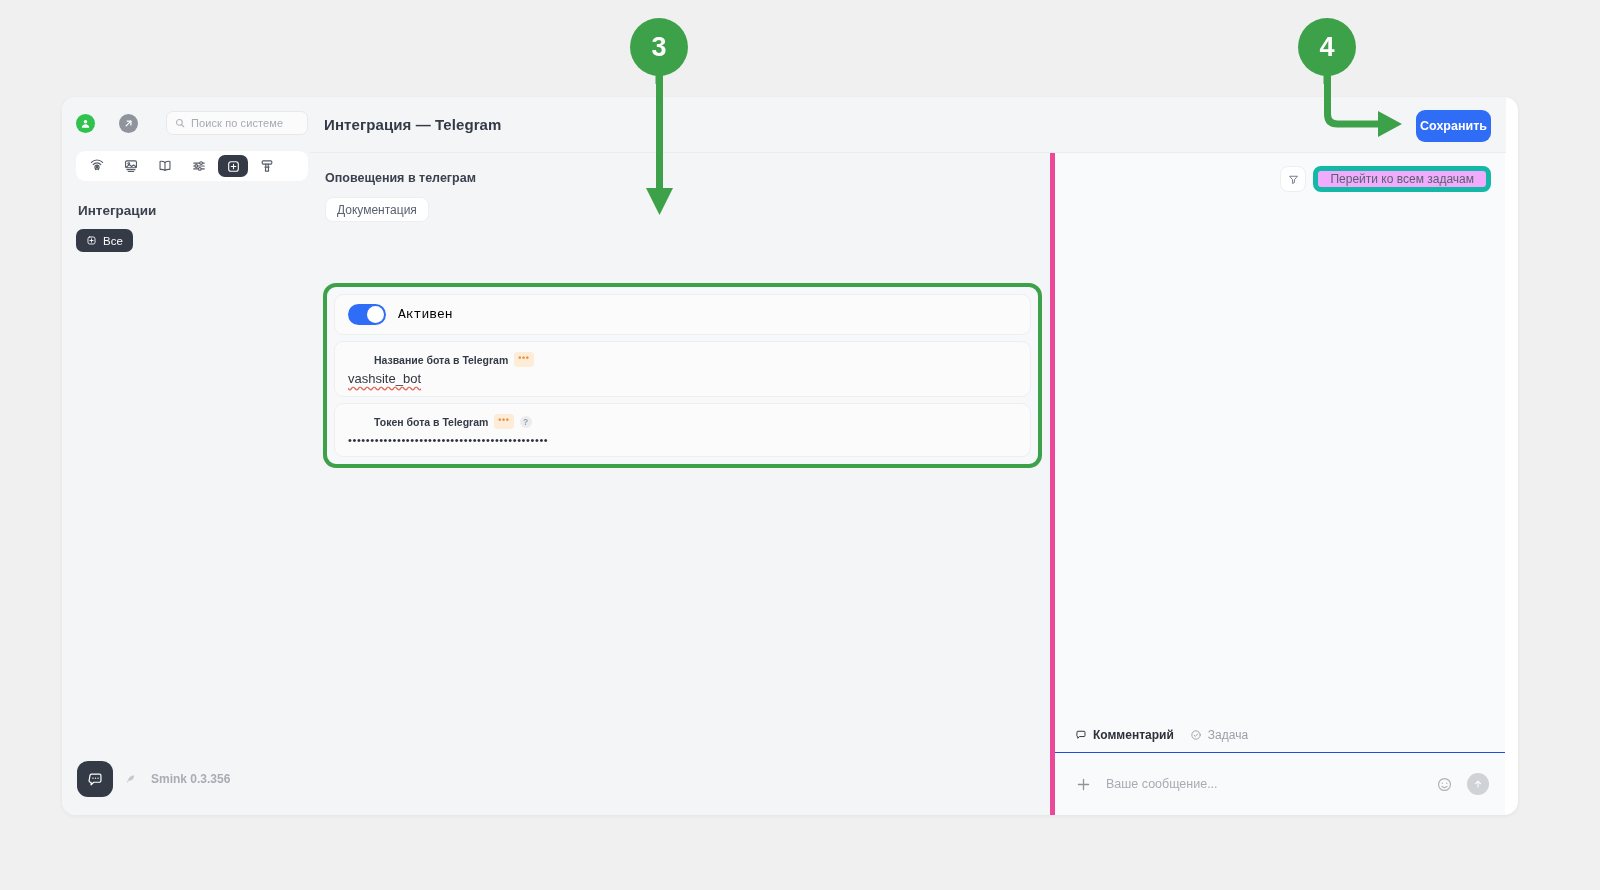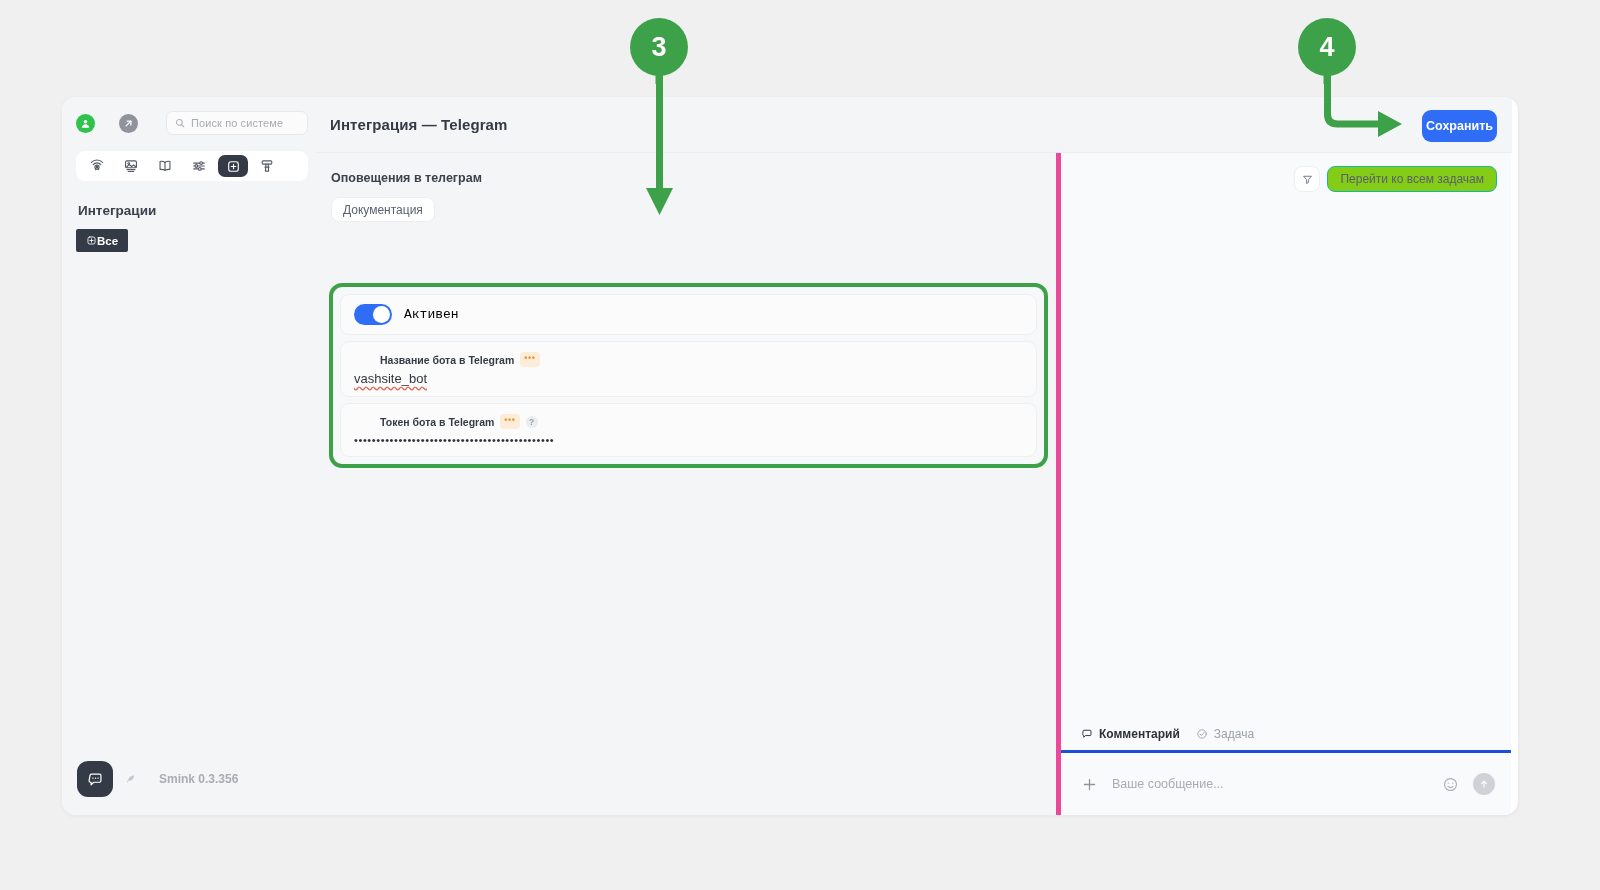--- a/index.html
+++ b/index.html
@@ -104,7 +104,7 @@
 
   
   .main {
-    position: absolute; left: 253px; top: 0;
+    position: absolute; left: 247px; top: 0;
     width: 1197px; height: 718px;
   }
   .topbar {

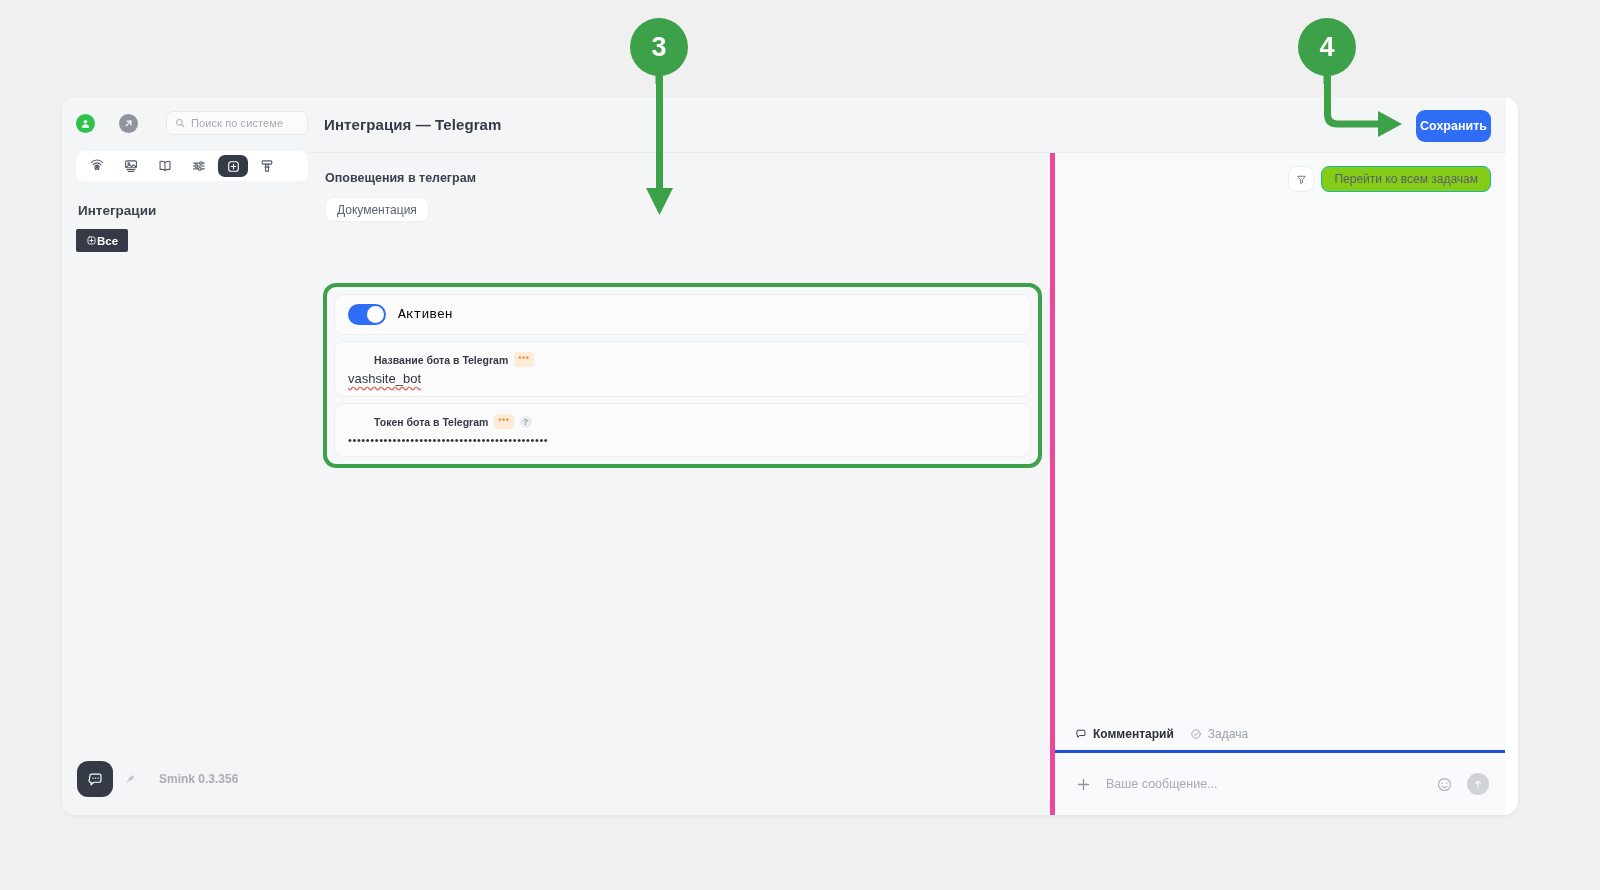--- a/index.html
+++ b/index.html
@@ -235,7 +235,7 @@
   }
   .alltasks-btn {
     height: 26px; padding: 0 12px;
-    background: #84cc16; border: 1px solid #14b8a6; border-radius: 8px;
+    background: #f0abfc; border: 5px solid #14b8a6; border-radius: 8px;
     display: flex; align-items: center;
     font-size: 12px; color: #596070; font-weight: 500;
     cursor: pointer;

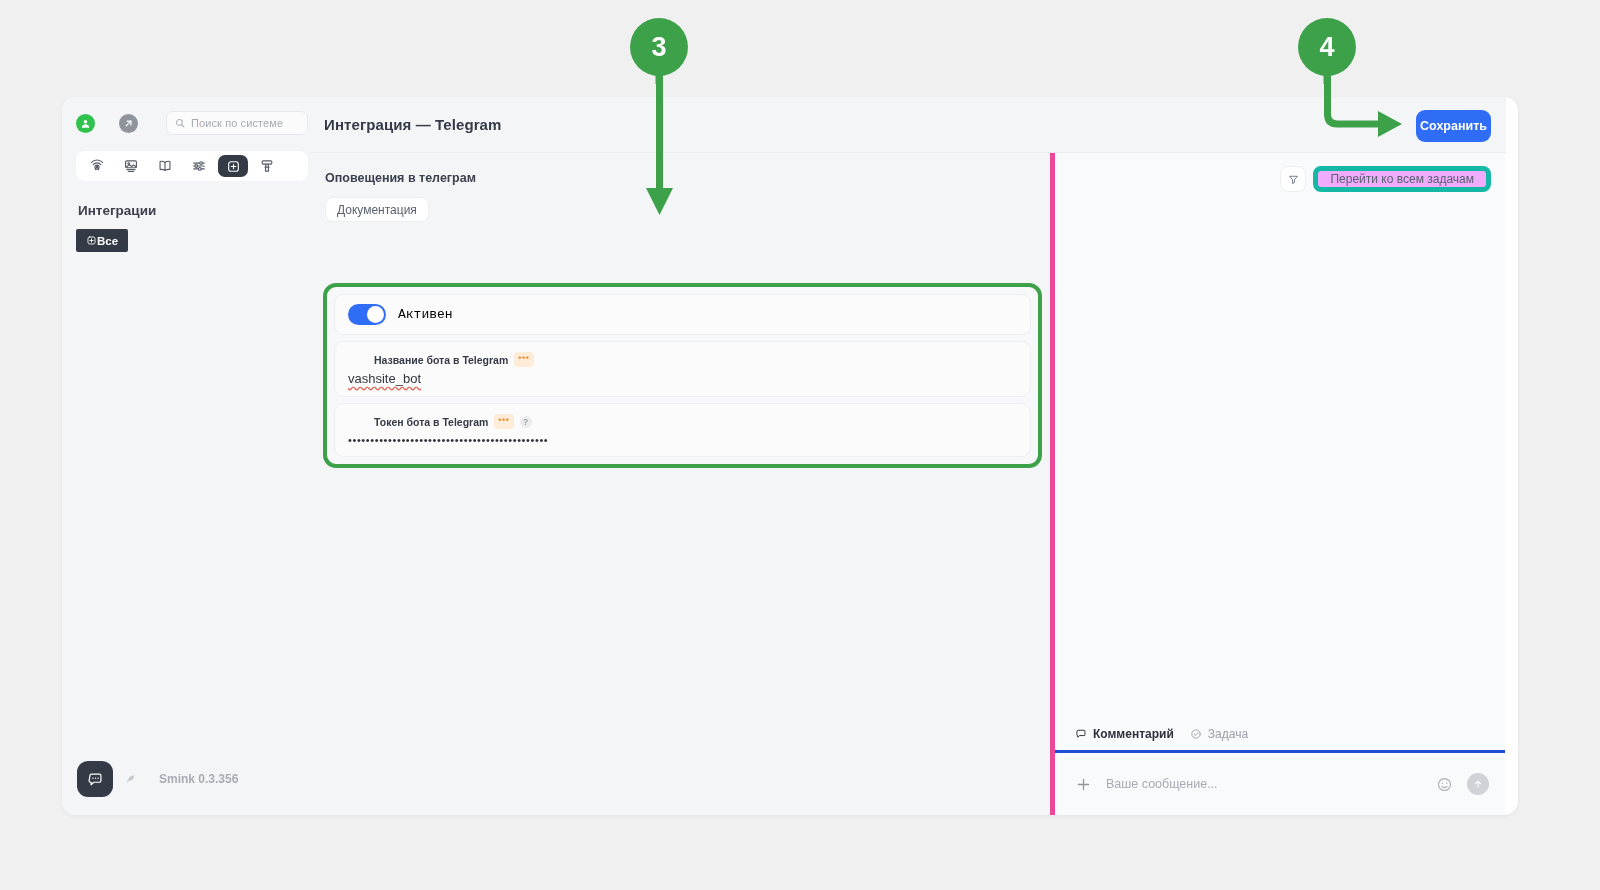--- a/index.html
+++ b/index.html
@@ -81,11 +81,11 @@
   }
   .sb-chip {
     margin: 11px 0 0 14px;
-    display: inline-flex; align-items: center; gap: 0;
+    display: inline-flex; align-items: center; gap: 6px;
     height: 23px; padding: 0 10px;
     background: #343a46; color: #fff;
-    border-radius: 2px;
-    font-size: 11.5px; font-weight: 700;
+    border-radius: 7px;
+    font-size: 11.5px; font-weight: 400;
   }
   .sb-chip svg { display:block; }
 

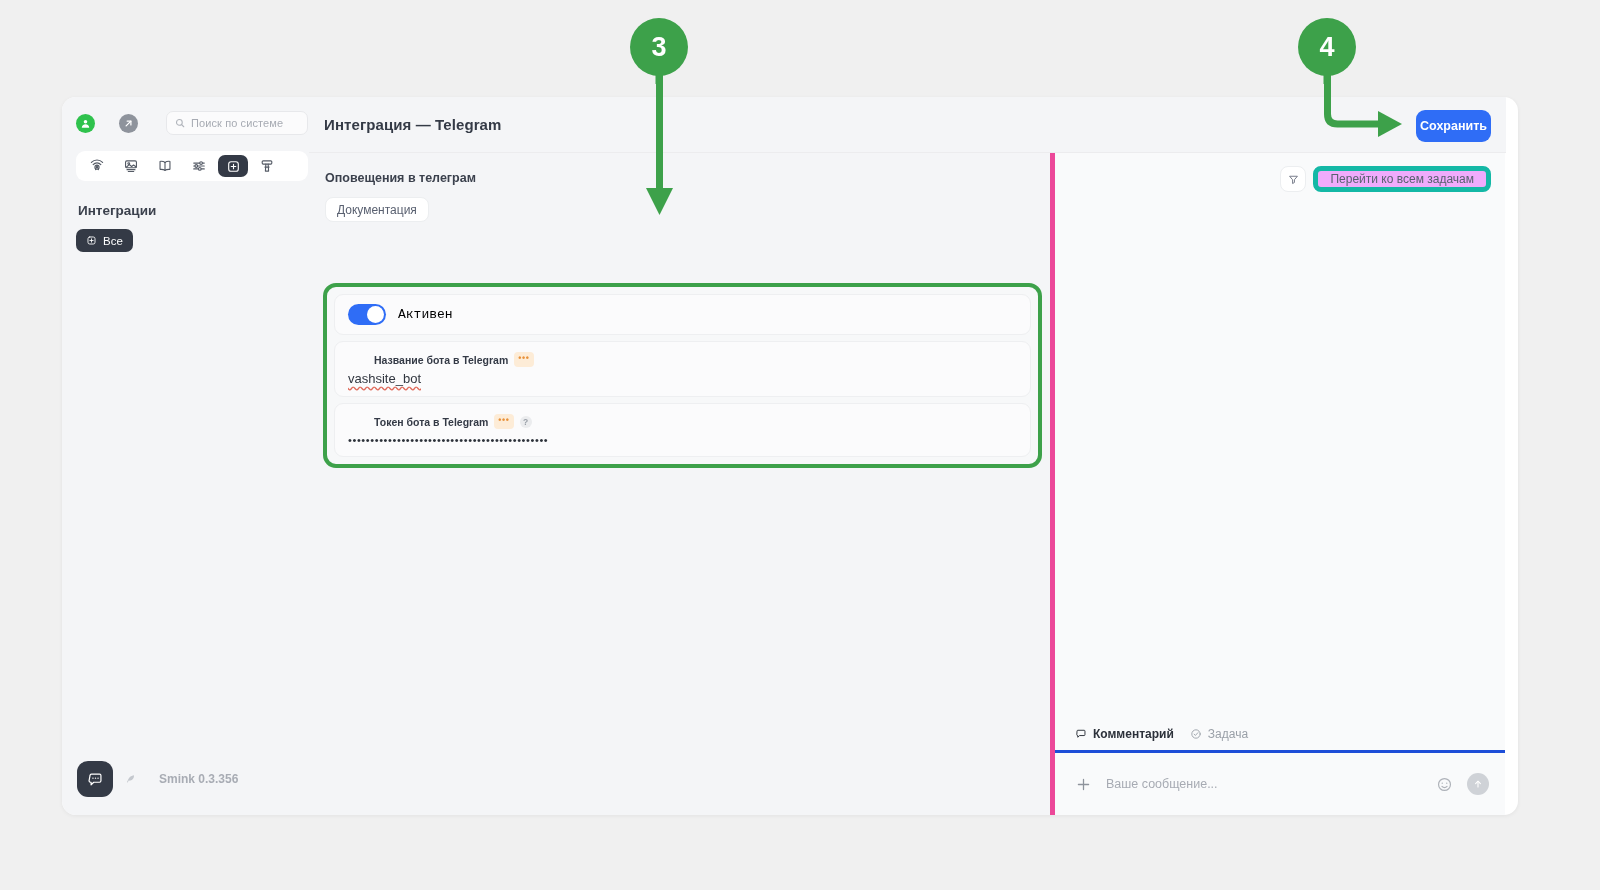--- a/index.html
+++ b/index.html
@@ -246,7 +246,7 @@
     width: 450px; height: 36px;
     display: flex; align-items: center; gap: 16px;
     padding-left: 20px;
-    border-bottom: 3px solid #1d4ed8;
+    border-bottom: 1px solid #1d4ed8;
   }
   .rp-tab { display: flex; align-items: center; gap: 6px; font-size: 12px; cursor: pointer; }
   .rp-tab.active { color: #2c313a; font-weight: 700; }

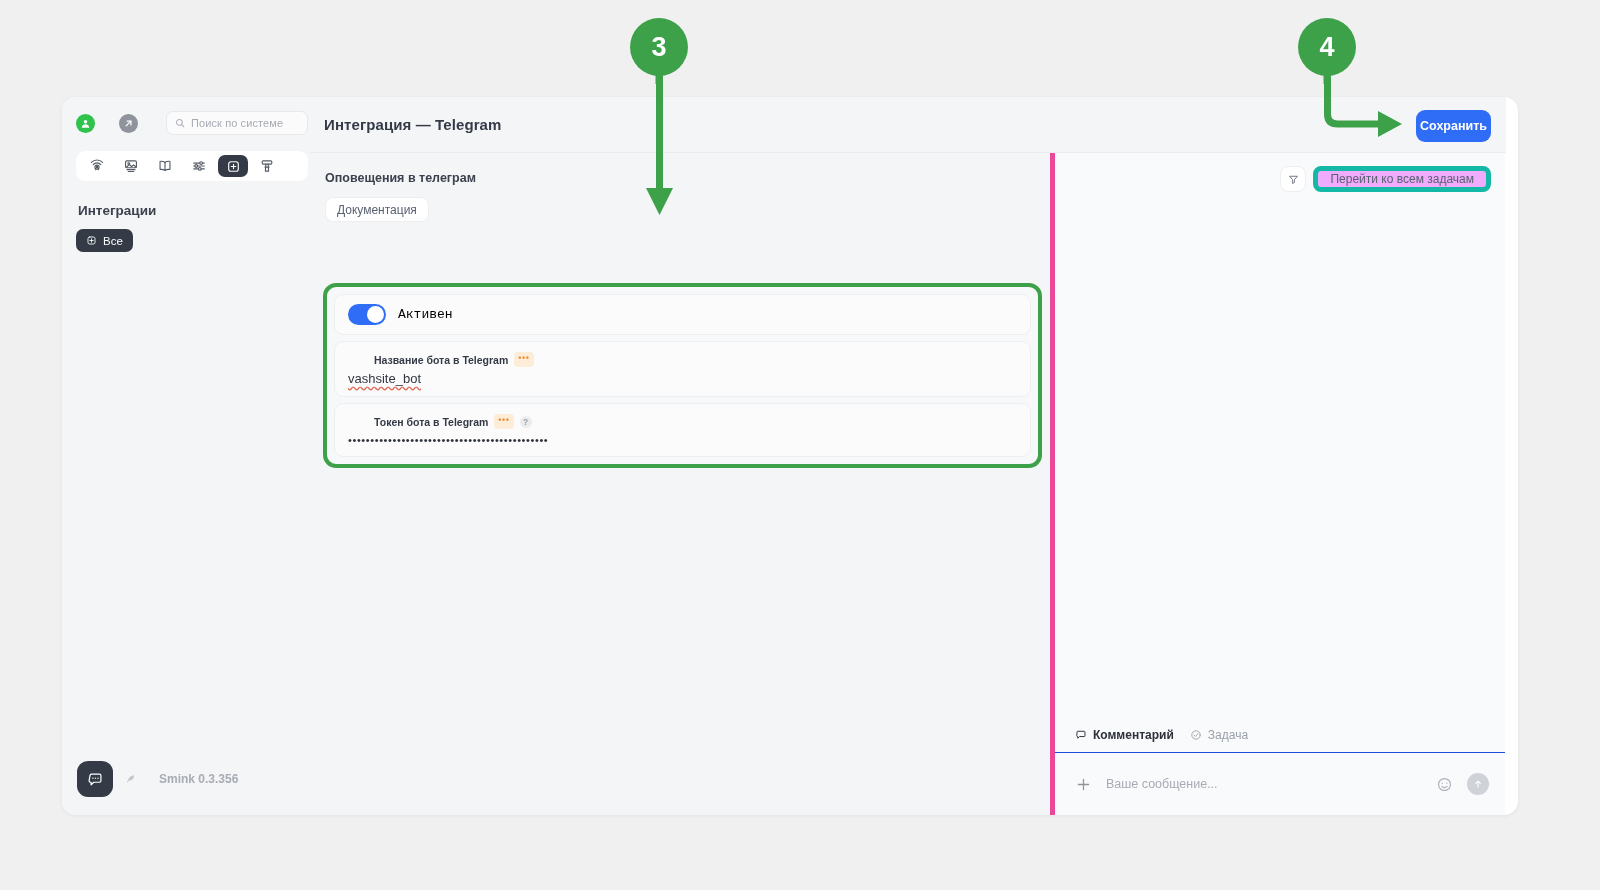--- a/index.html
+++ b/index.html
@@ -99,7 +99,7 @@
     width: 36px; height: 36px; border-radius: 11px;
     background: #343a46; display: flex; align-items: center; justify-content: center;
   }
-  .ver-wrap { display: flex; align-items: center; gap: 22px; }
+  .ver-wrap { display: flex; align-items: center; gap: 14px; }
   .ver-text { font-size: 12px; color: #a8acb4; font-weight: 600; }
 
   

